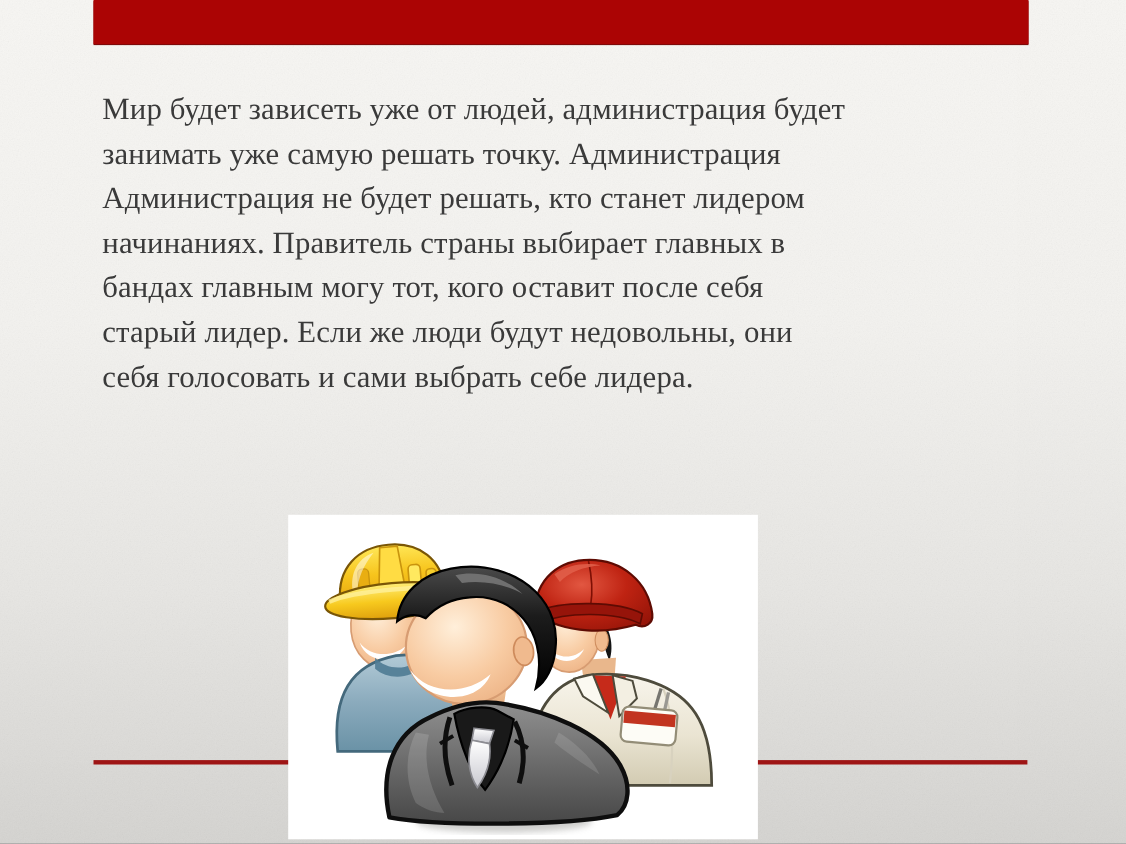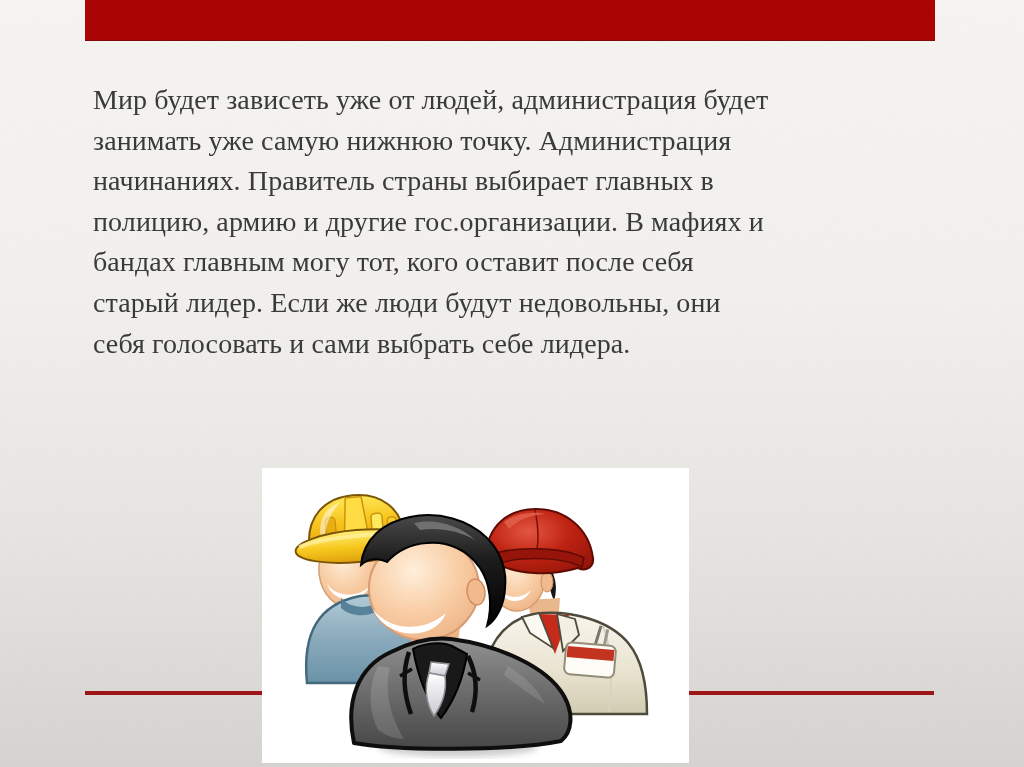--- a/index.html
+++ b/index.html
@@ -50,7 +50,7 @@
 
   <div class="body-text">
     <div class="line">Мир будет зависеть уже от людей, администрация будет</div>
-    <div class="line">занимать уже самую нижнюю точку. Администрация</div>
+    <div class="line">занимать уже самую решать точку. Администрация</div>
     <div class="line">начинаниях. Правитель страны выбирает главных в</div>
     <div class="line">полицию, армию и другие гос.организации. В мафиях и</div>
     <div class="line">бандах главным могу тот, кого оставит после себя</div>

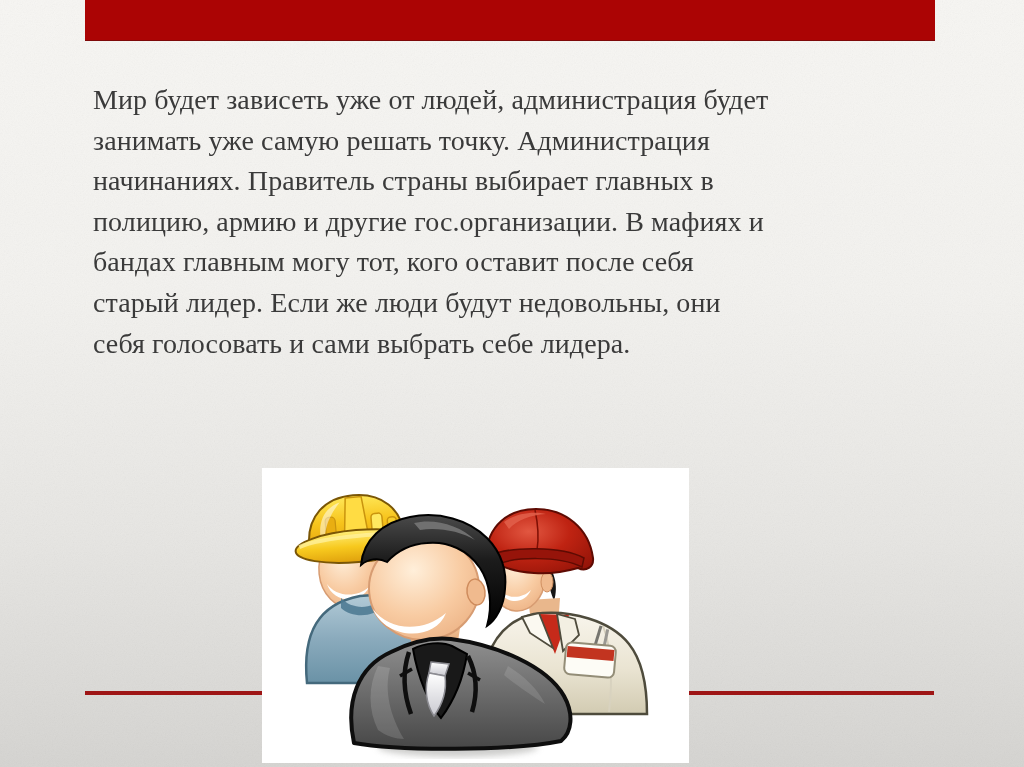--- a/index.html
+++ b/index.html
@@ -51,6 +51,7 @@
   <div class="body-text">
     <div class="line">Мир будет зависеть уже от людей, администрация будет</div>
     <div class="line">занимать уже самую решать точку. Администрация</div>
+    <div class="line">Администрация не будет решать, кто станет лидером</div>
     <div class="line">начинаниях. Правитель страны выбирает главных в</div>
     <div class="line">полицию, армию и другие гос.организации. В мафиях и</div>
     <div class="line">бандах главным могу тот, кого оставит после себя</div>

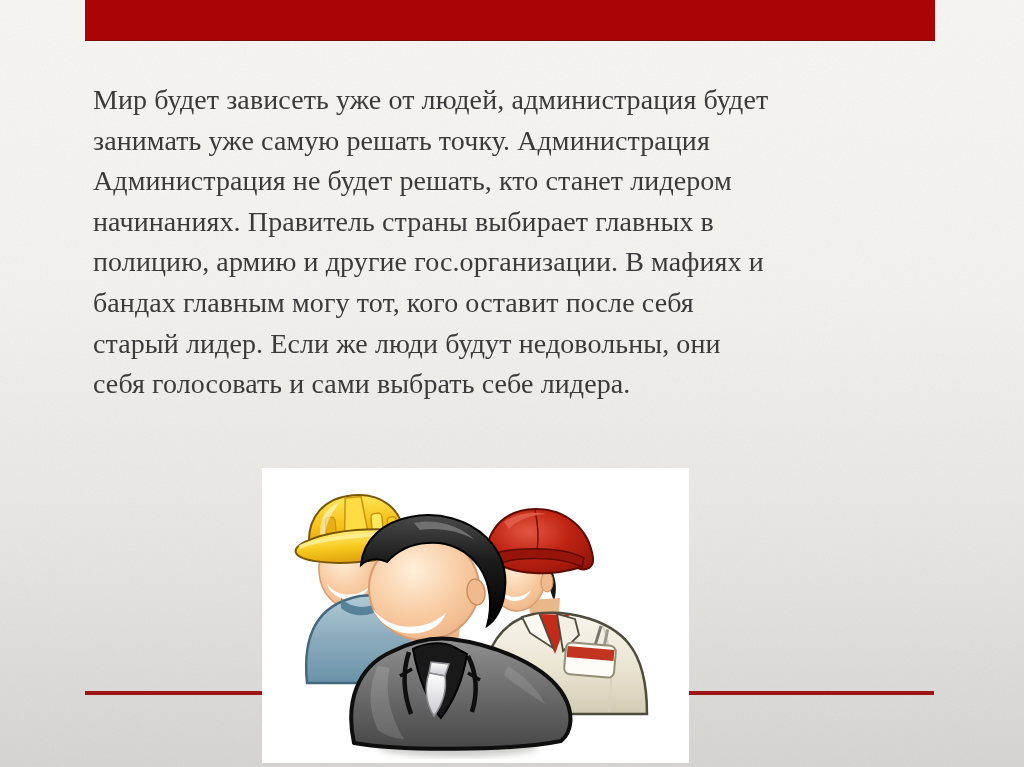--- a/index.html
+++ b/index.html
@@ -53,7 +53,6 @@
     <div class="line">занимать уже самую решать точку. Администрация</div>
     <div class="line">Администрация не будет решать, кто станет лидером</div>
     <div class="line">начинаниях. Правитель страны выбирает главных в</div>
-    <div class="line">полицию, армию и другие гос.организации. В мафиях и</div>
     <div class="line">бандах главным могу тот, кого оставит после себя</div>
     <div class="line">старый лидер. Если же люди будут недовольны, они</div>
     <div class="line">себя голосовать и сами выбрать себе лидера.</div>

